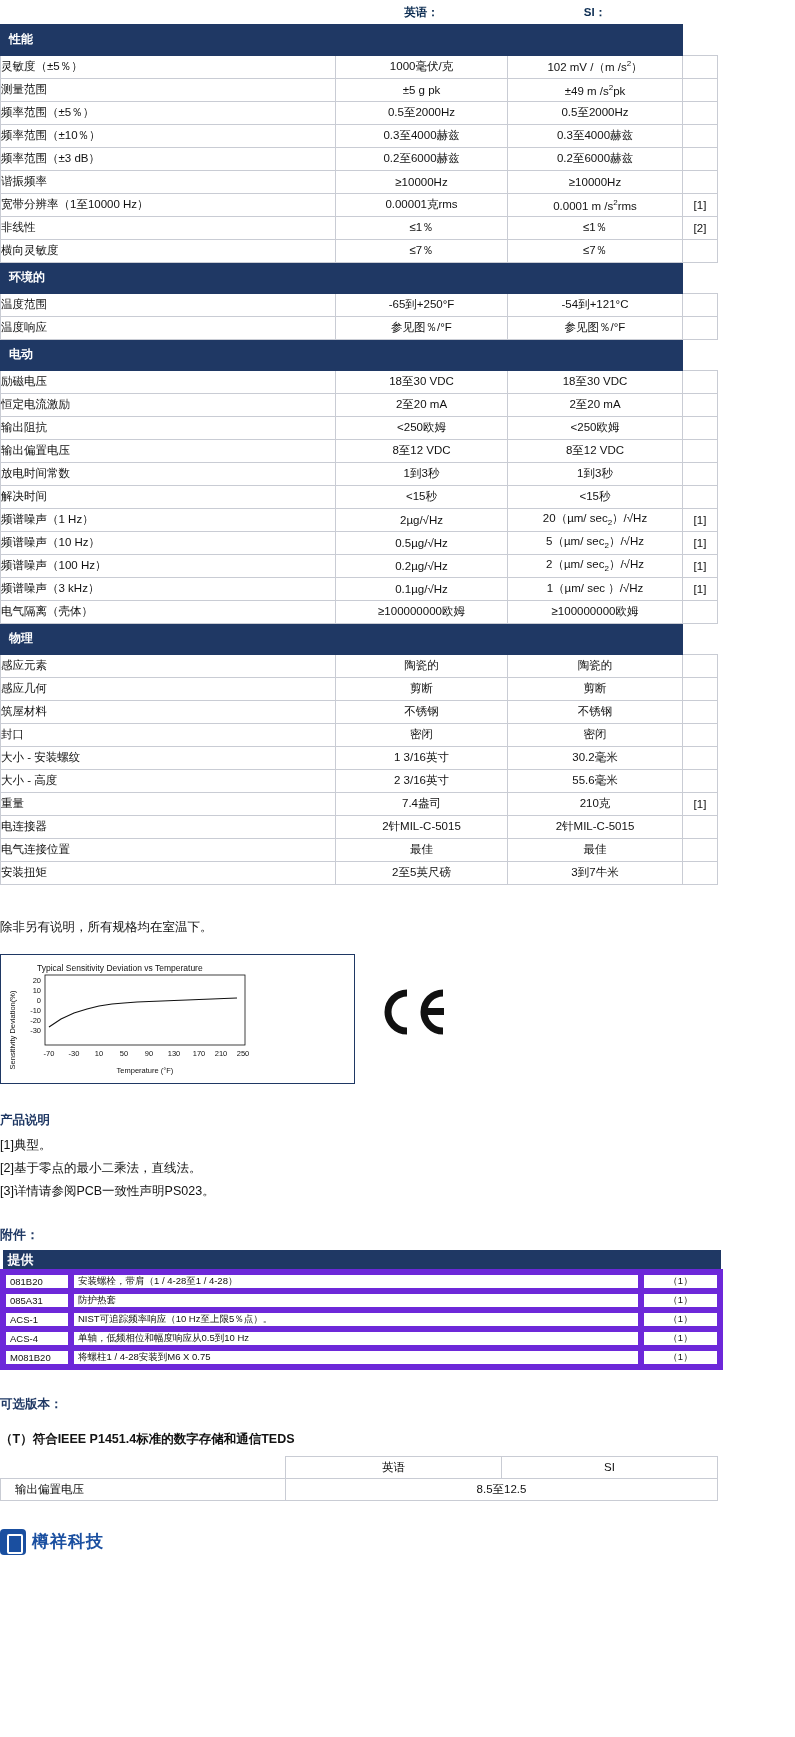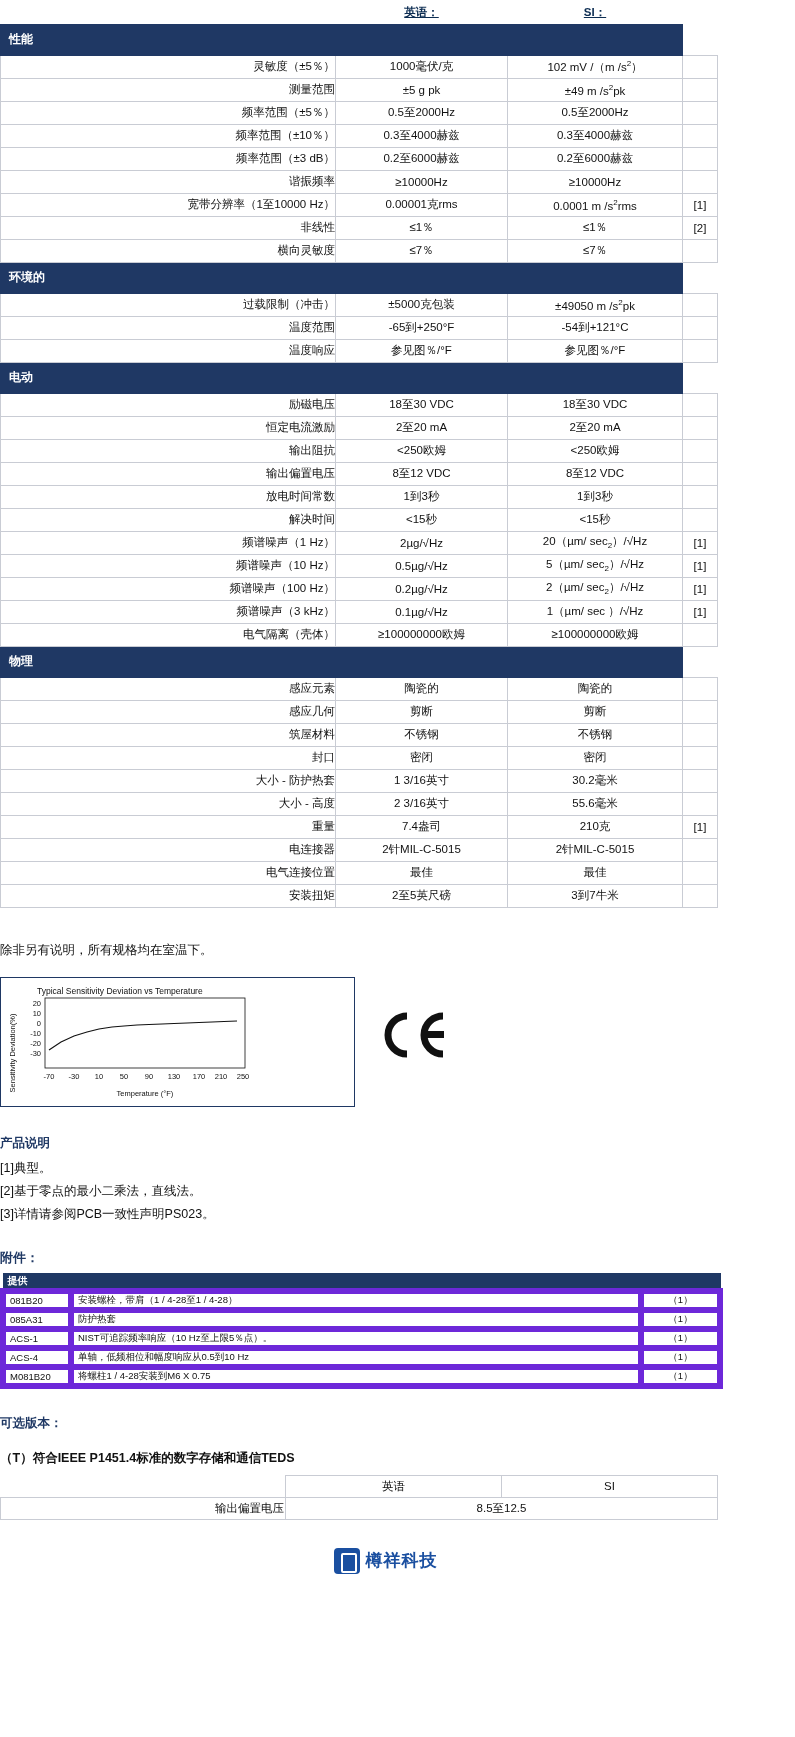--- a/index.html
+++ b/index.html
@@ -44,7 +44,7 @@
   td.name { padding-left: 14px; color: #111; text-align: right; }
   td.val { text-align: center; color: #111; }
   td.note { text-align: center; color: #111; border-left: 1px solid #c9ccd4; }
-  td.nb { border: none !important; text-decoration: underline; }
+  td.nb { border: none !important; }
 
   sub { font-size: 8px; vertical-align: sub; }
   sup { font-size: 8px; vertical-align: super; }

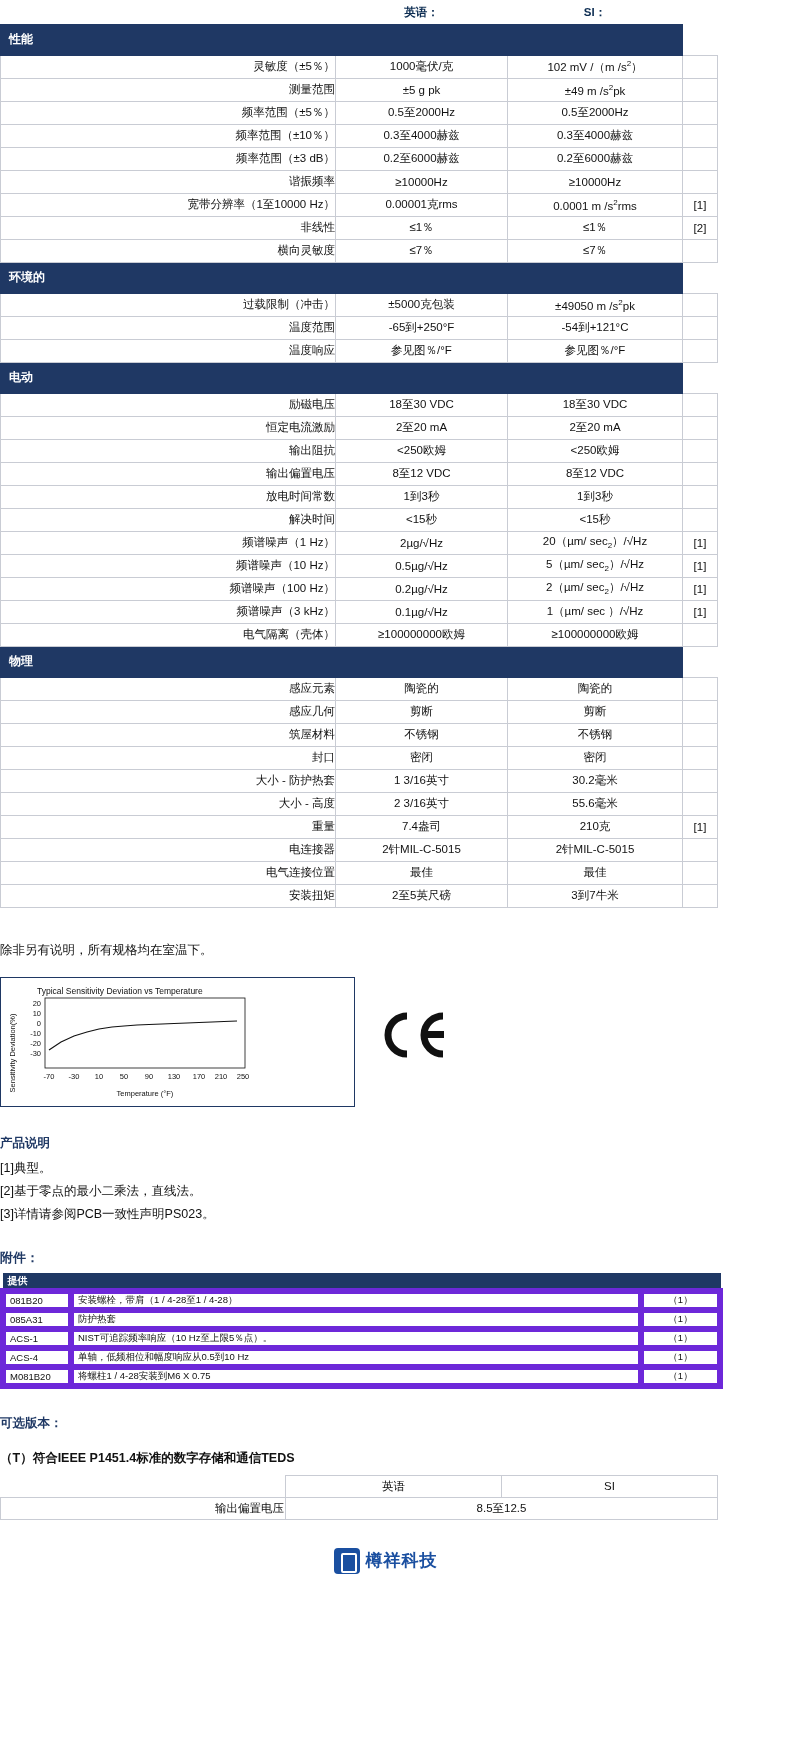--- a/index.html
+++ b/index.html
@@ -41,7 +41,7 @@
     border: 1px solid #c9ccd4;
     height: 23px;
   }
-  td.name { padding-left: 14px; color: #111; text-align: right; }
+  td.name { padding-left: 14px; color: #111; }
   td.val { text-align: center; color: #111; }
   td.note { text-align: center; color: #111; border-left: 1px solid #c9ccd4; }
   td.nb { border: none !important; }

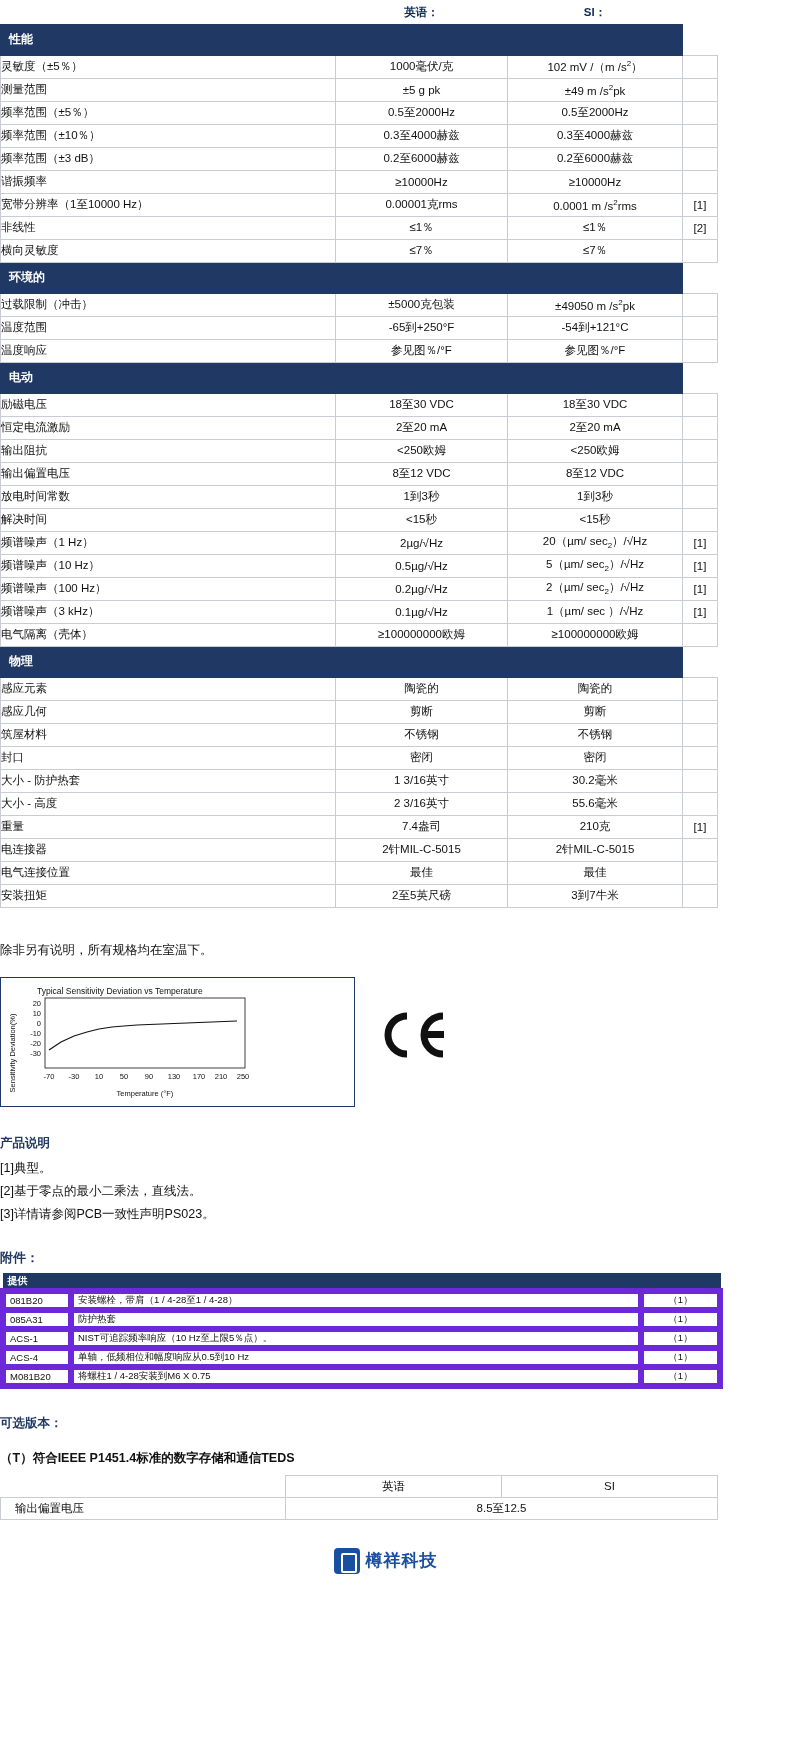--- a/index.html
+++ b/index.html
@@ -181,12 +181,6 @@
           <tr class="section">
             <td colspan="3">环境的</td>
             <td class="blank"></td>
-          </tr>
-          <tr class="row">
-            <td class="name">过载限制（冲击）</td>
-            <td class="val">±5000克包装</td>
-            <td class="val">±49050 m /s<sup>2</sup>pk</td>
-            <td class="note"></td>
           </tr>
           <tr class="row">
             <td class="name">温度范围</td>

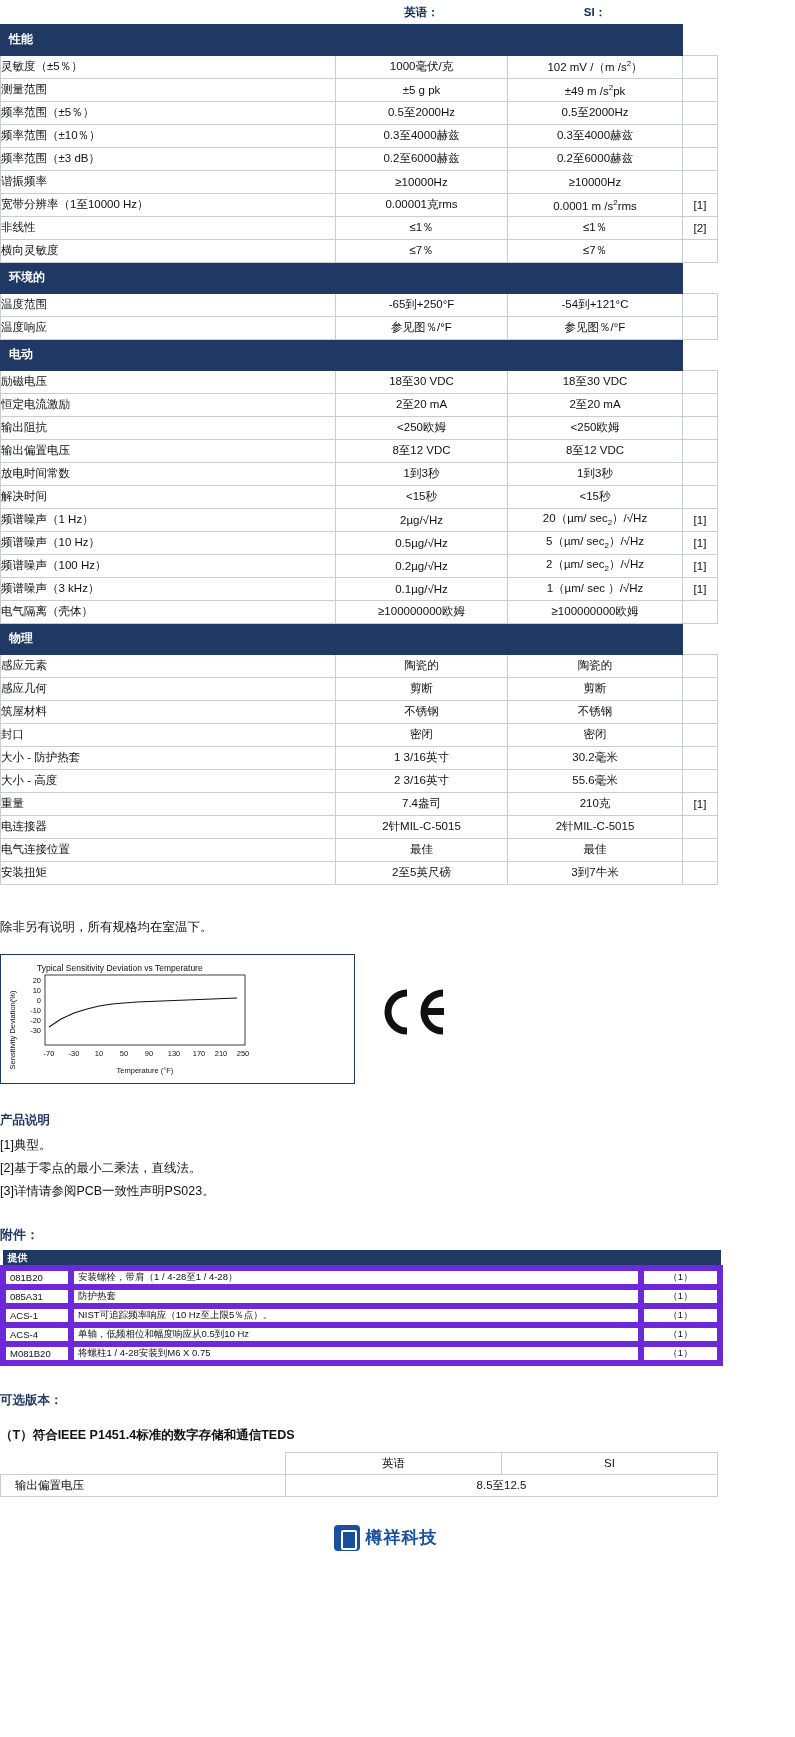--- a/index.html
+++ b/index.html
@@ -293,7 +293,7 @@
             <td class="note"></td>
           </tr>
           <tr class="row">
-            <td class="name">大小 - 防护热套</td>
+            <td class="name">大小 - 安装螺纹</td>
             <td class="val">1 3/16英寸</td>
             <td class="val">30.2毫米</td>
             <td class="note"></td>

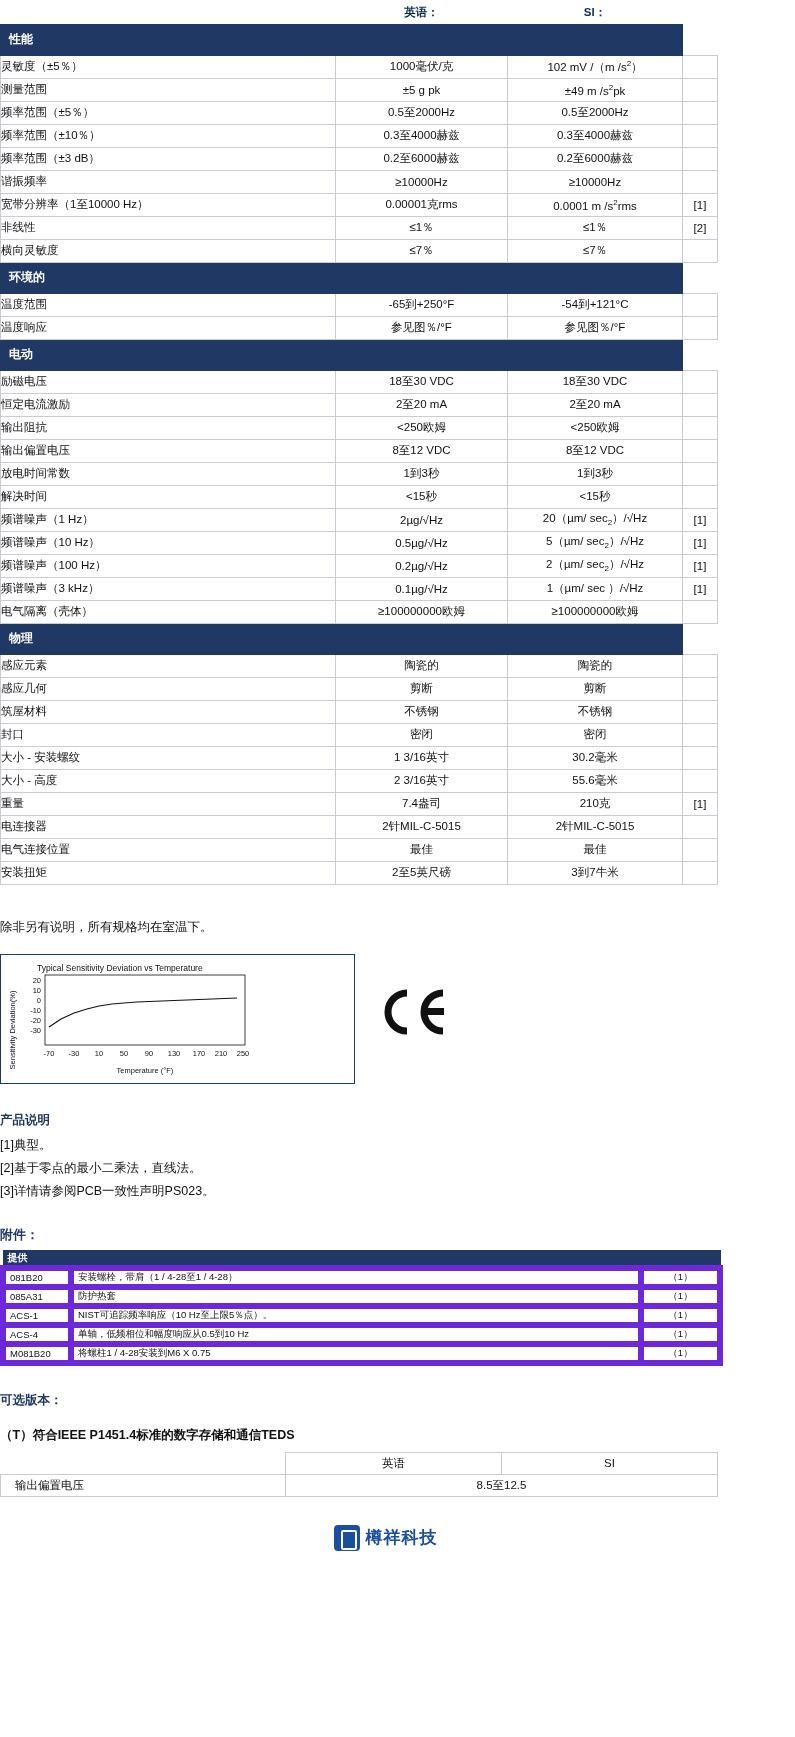--- a/index.html
+++ b/index.html
@@ -71,7 +71,7 @@
   table.acc col.a3 { width: 79px; }
   table.acc tr.acc-head td {
     background: #1f3864; color: #fff; font-weight: bold; height: 13px;
-    padding-left: 4px; font-size: 10px; border: 1px solid #1f3864;
+    padding-left: 4px; font-size: 13px; border: 1px solid #1f3864;
   }
   table.acc td { border: 6px solid #6d28d9; height: 15px; padding: 0 4px; color: #111; }
   table.acc td.qty { text-align: center; }

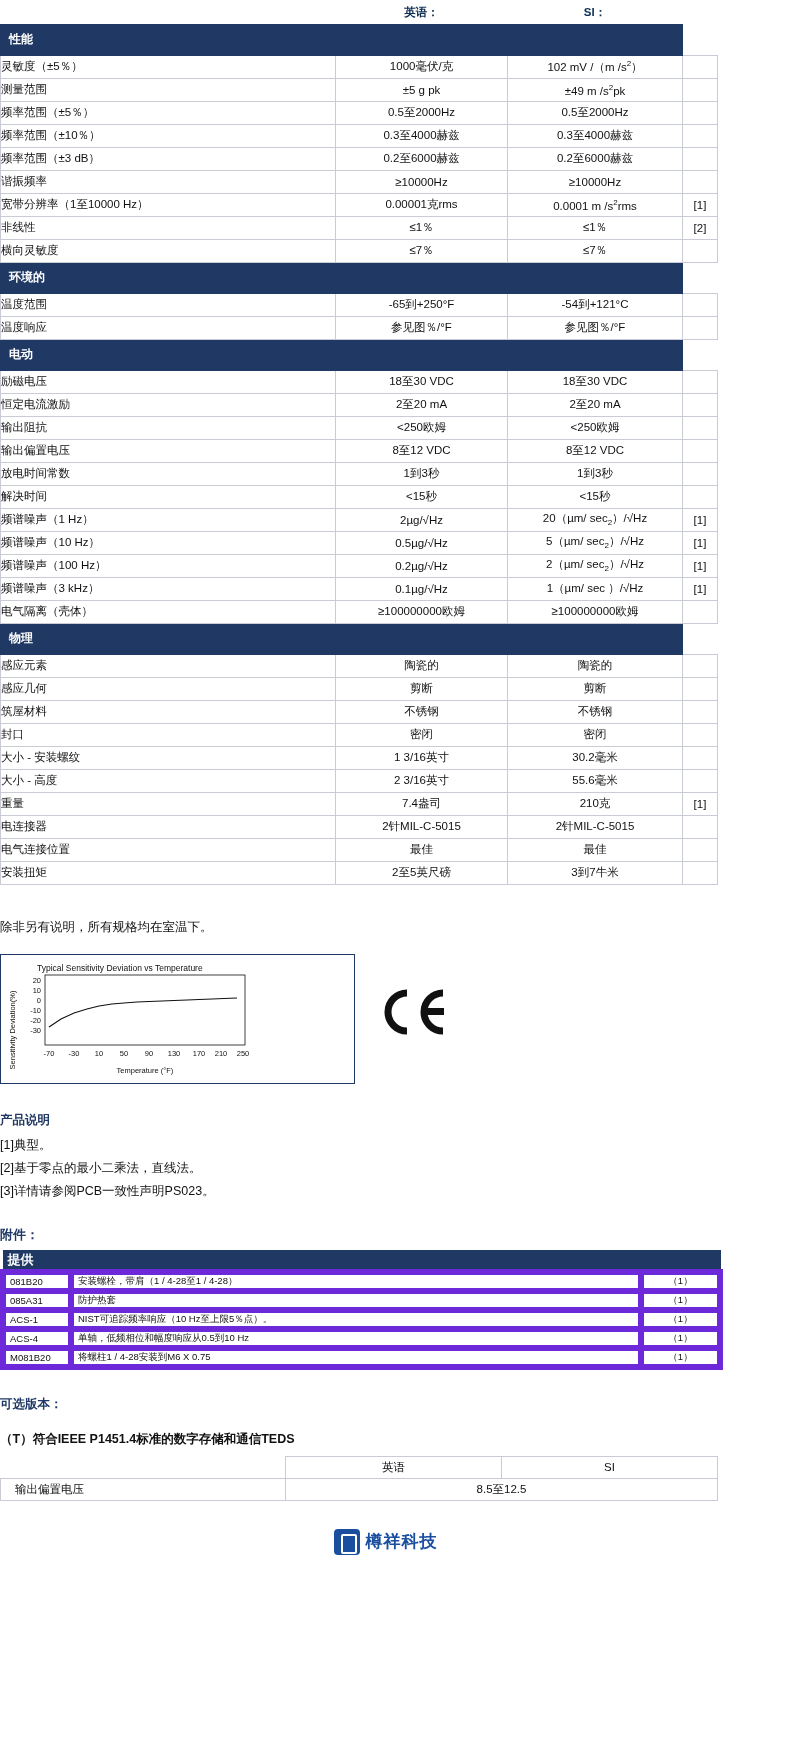--- a/index.html
+++ b/index.html
@@ -90,7 +90,7 @@
   table.opt td.merge { text-align: center; }
 
   
-  .logo { display: flex; align-items: center; justify-content: center; margin-top: 28px; padding-right: 24px; }
+  .logo { display: flex; align-items: center; justify-content: flex-start; margin-top: 28px; padding-right: 24px; }
   .logo-mark { width: 26px; height: 26px; background: #1a4fa0; border-radius: 4px; position: relative; margin-right: 6px; }
   .logo-mark:after {
     content: ""; position: absolute; left: 7px; top: 5px; width: 12px; height: 16px;

